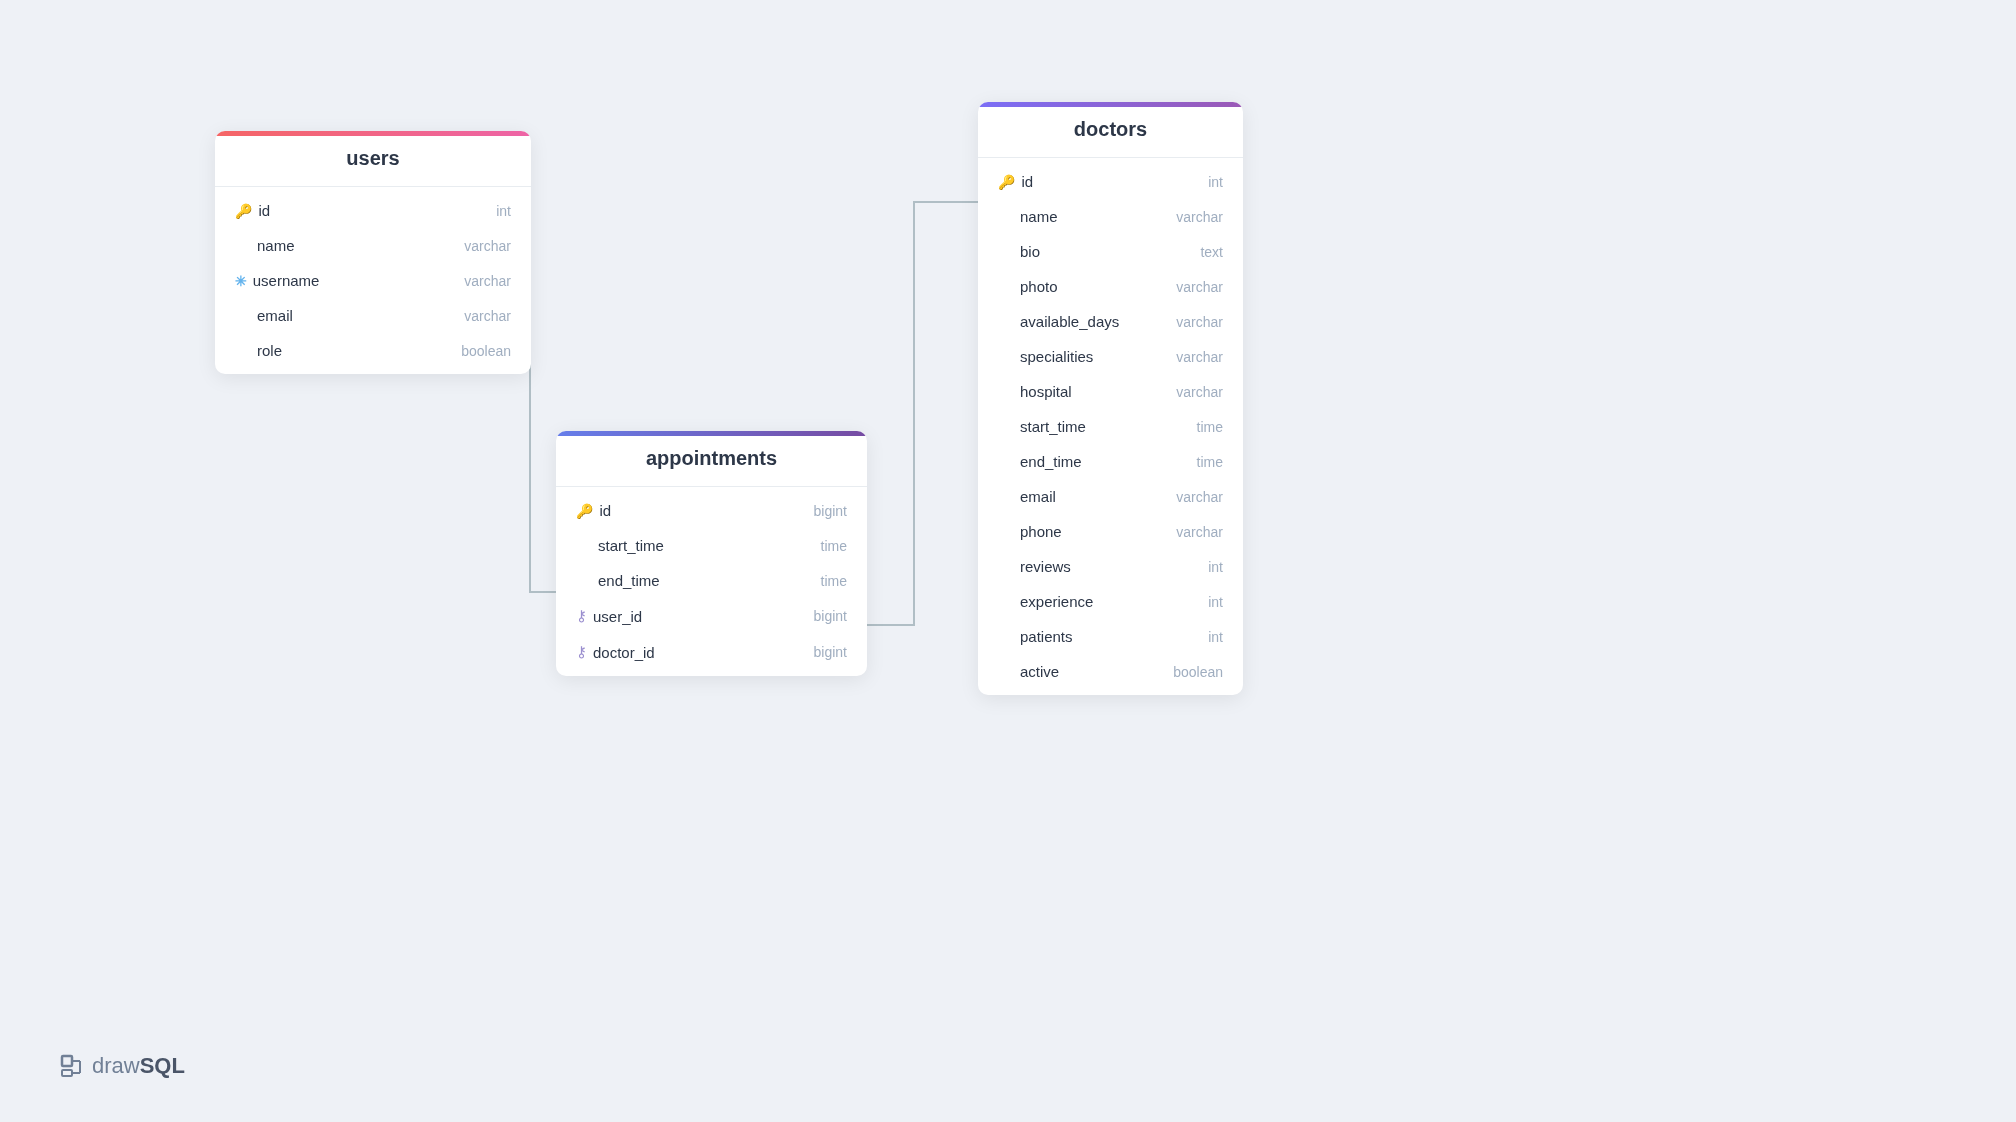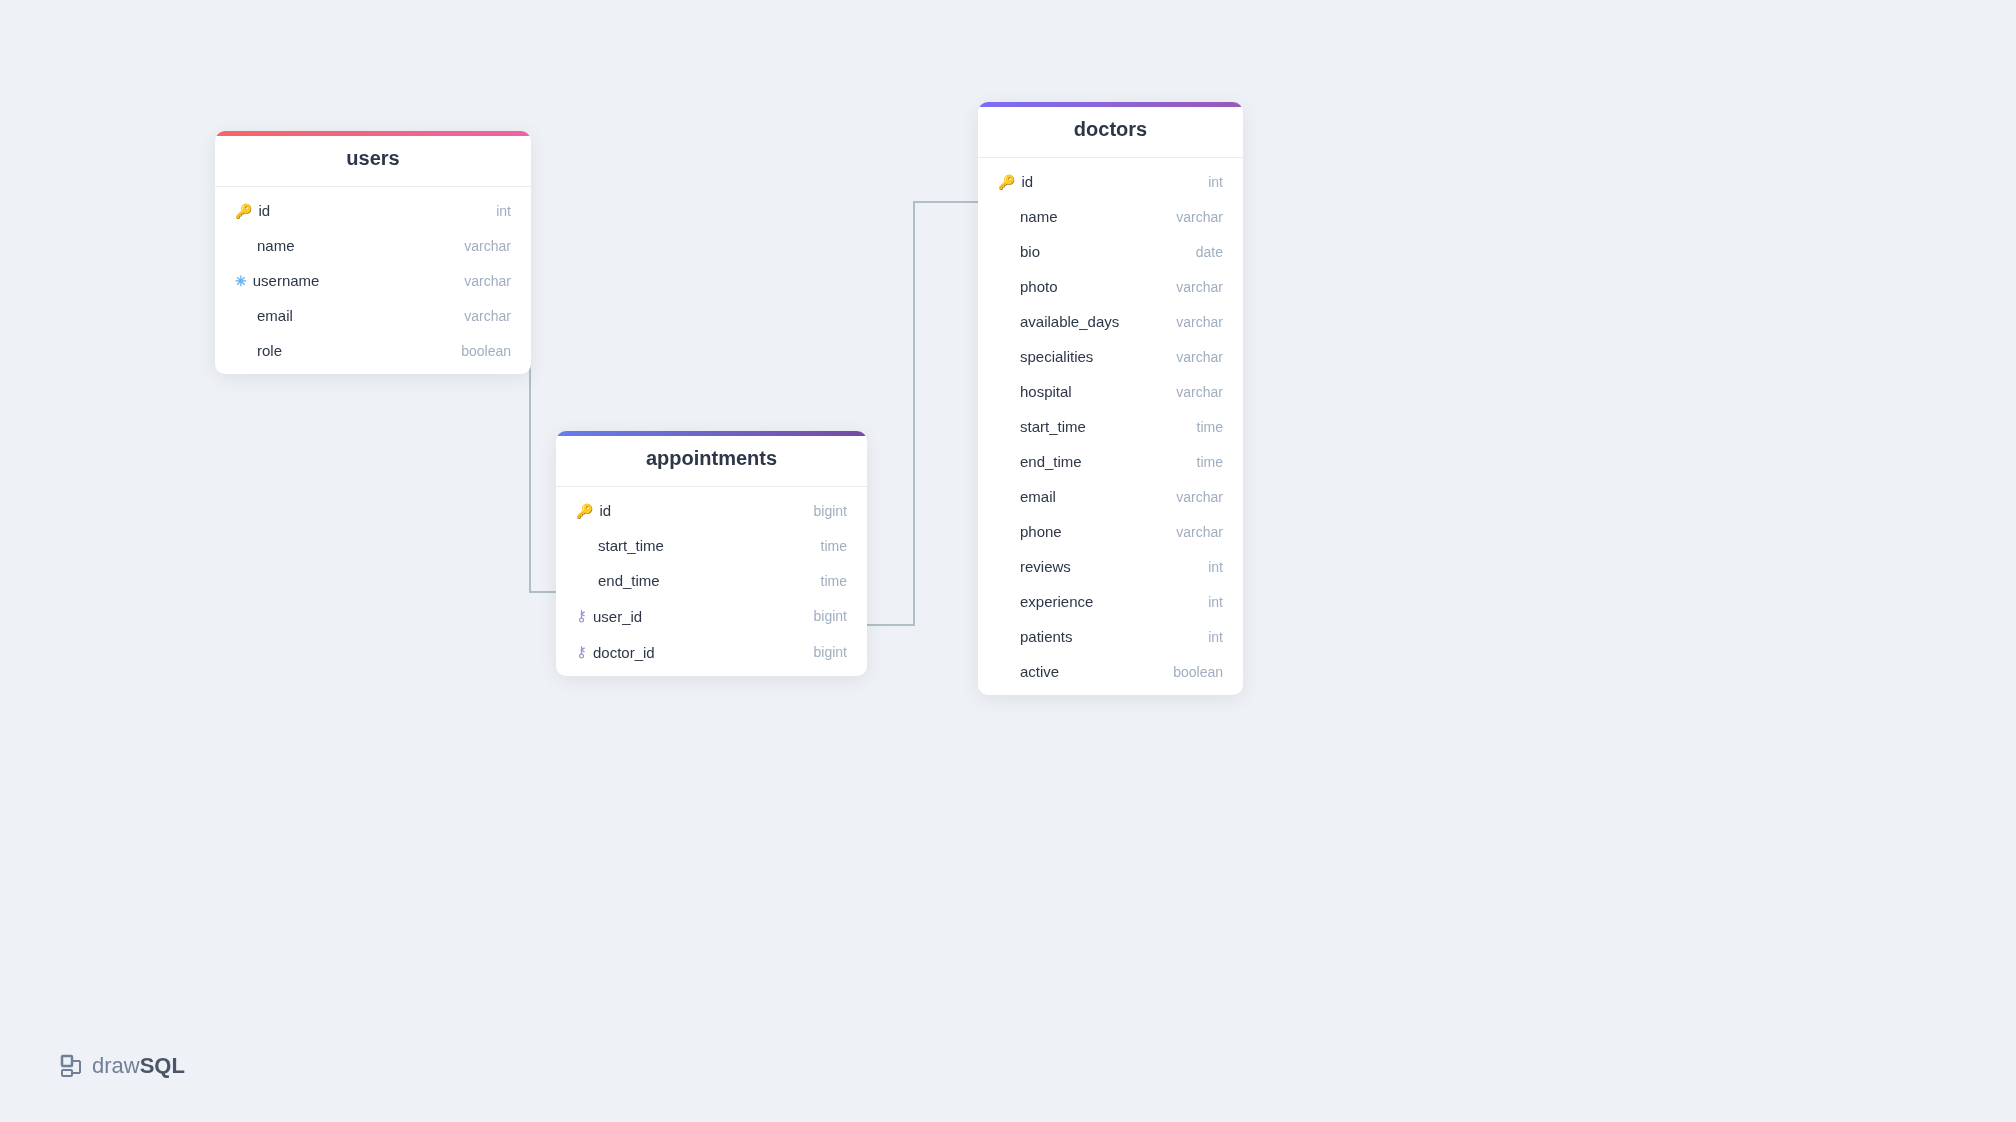--- a/index.html
+++ b/index.html
@@ -272,7 +272,7 @@
           <span class="icon-placeholder"></span>
           <span>bio</span>
         </div>
-        <div class="col-right">date</div>
+        <div class="col-right">text</div>
       </div>
 
       <div class="table-row">

